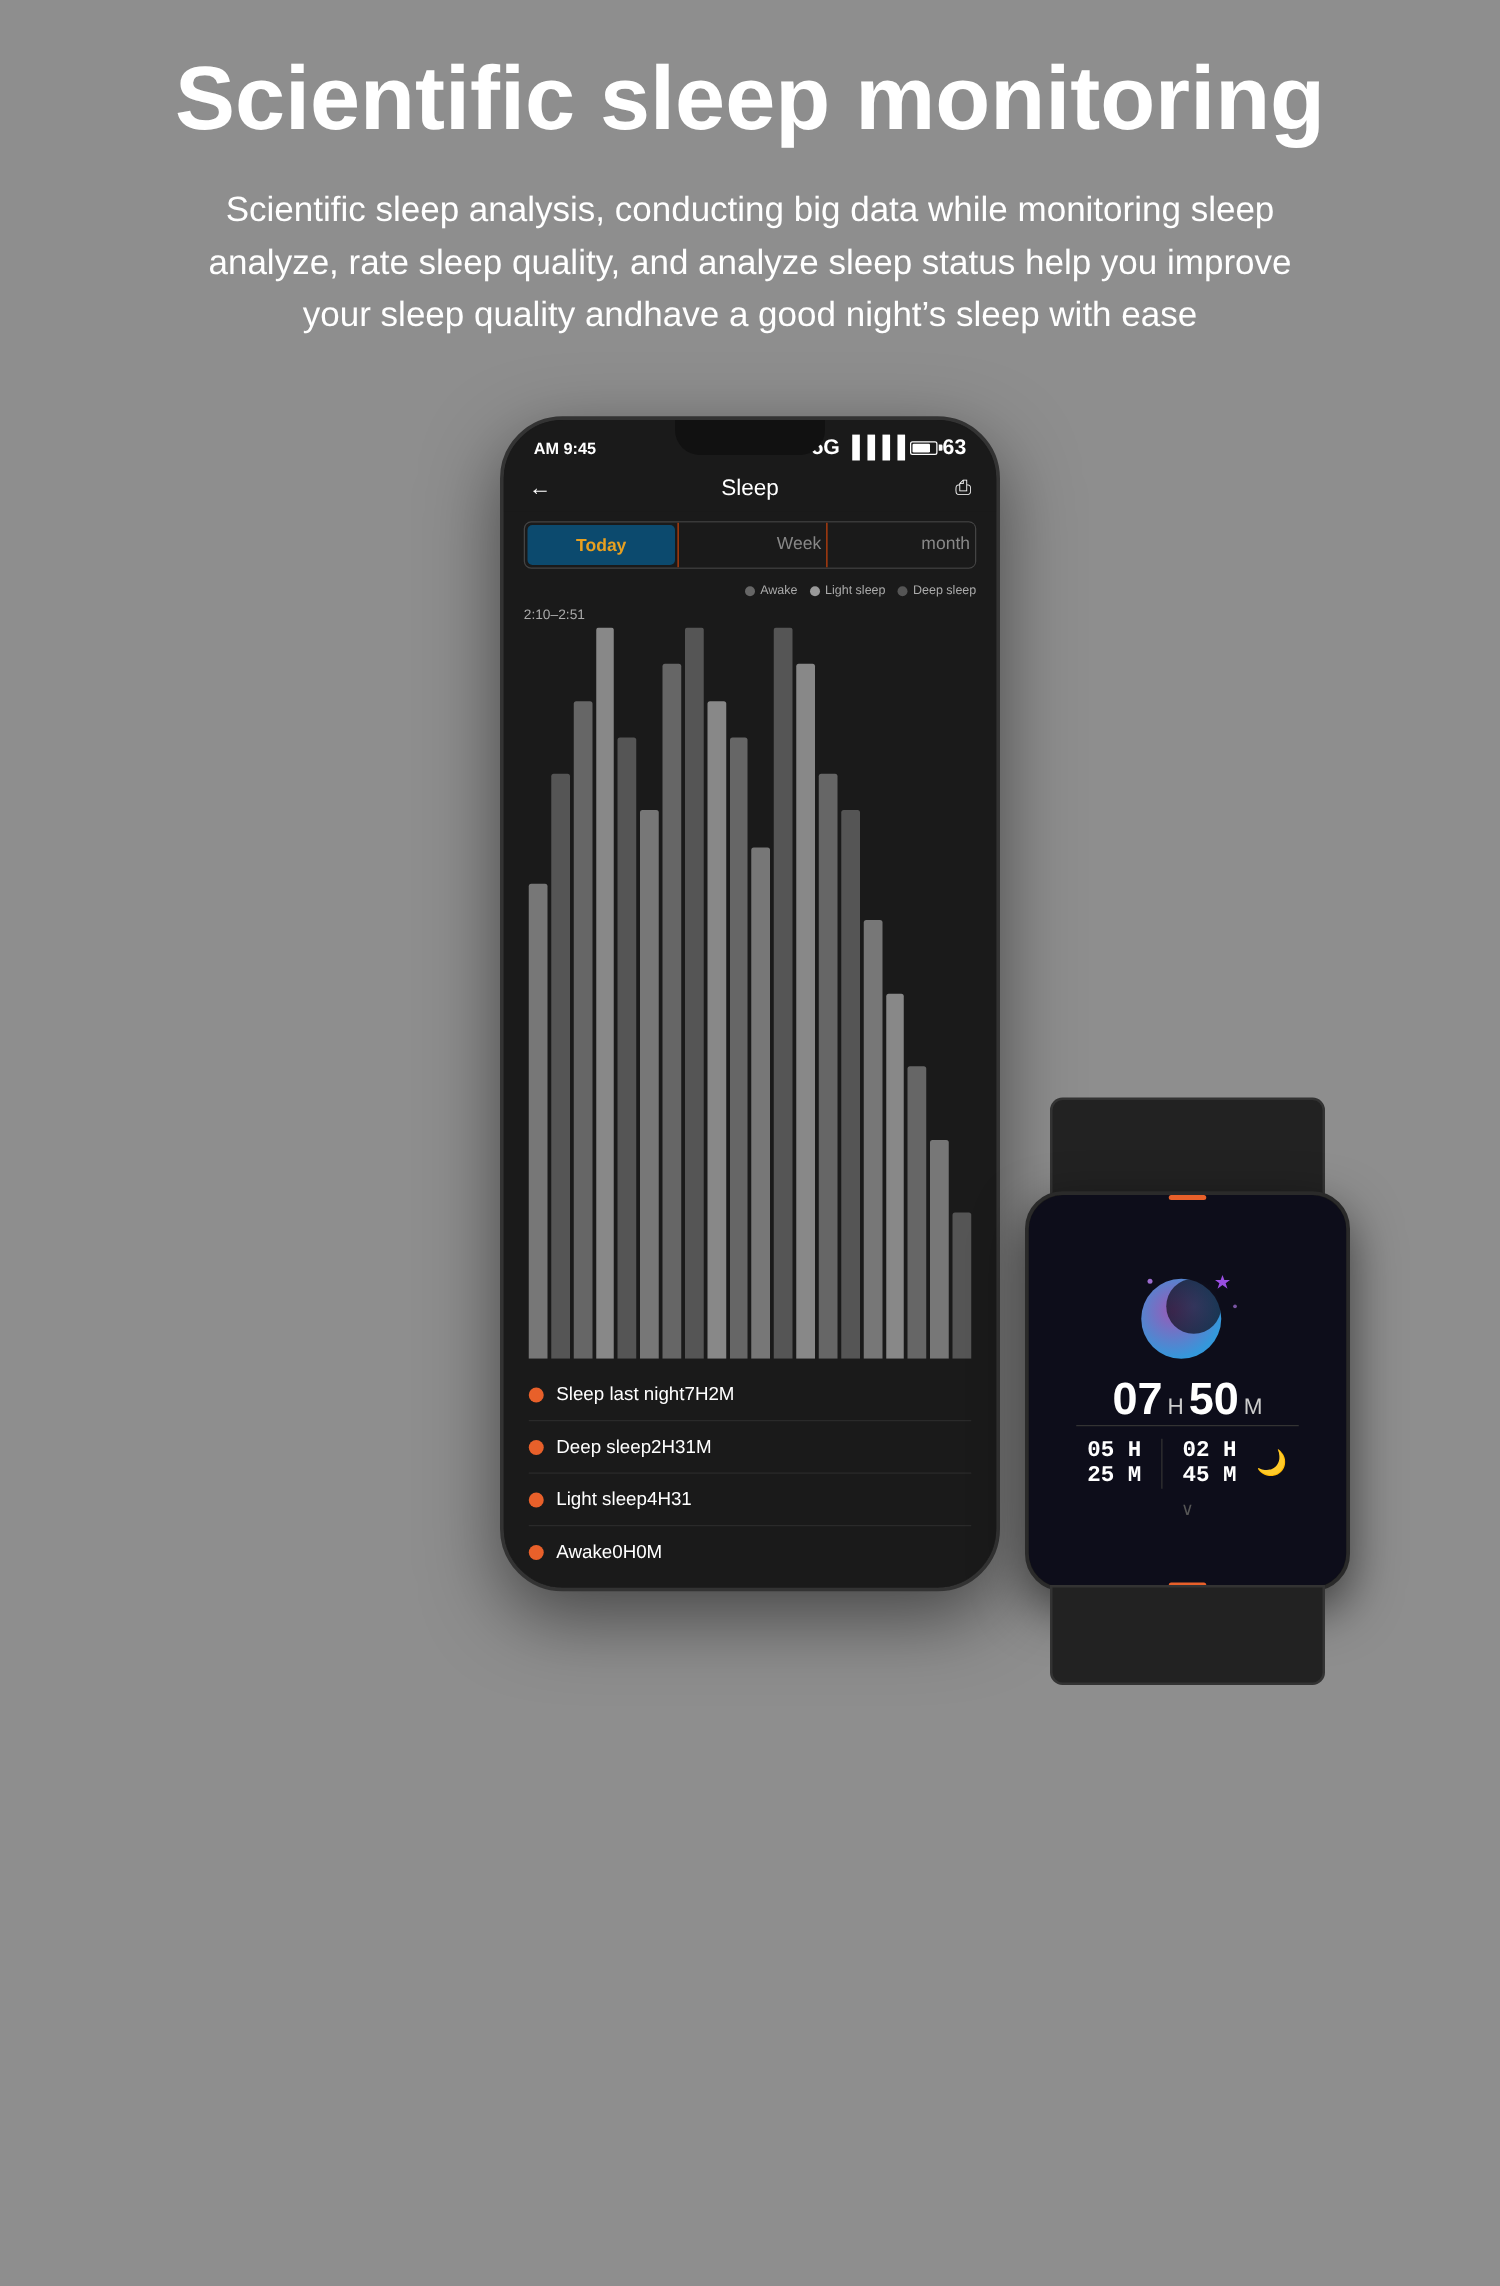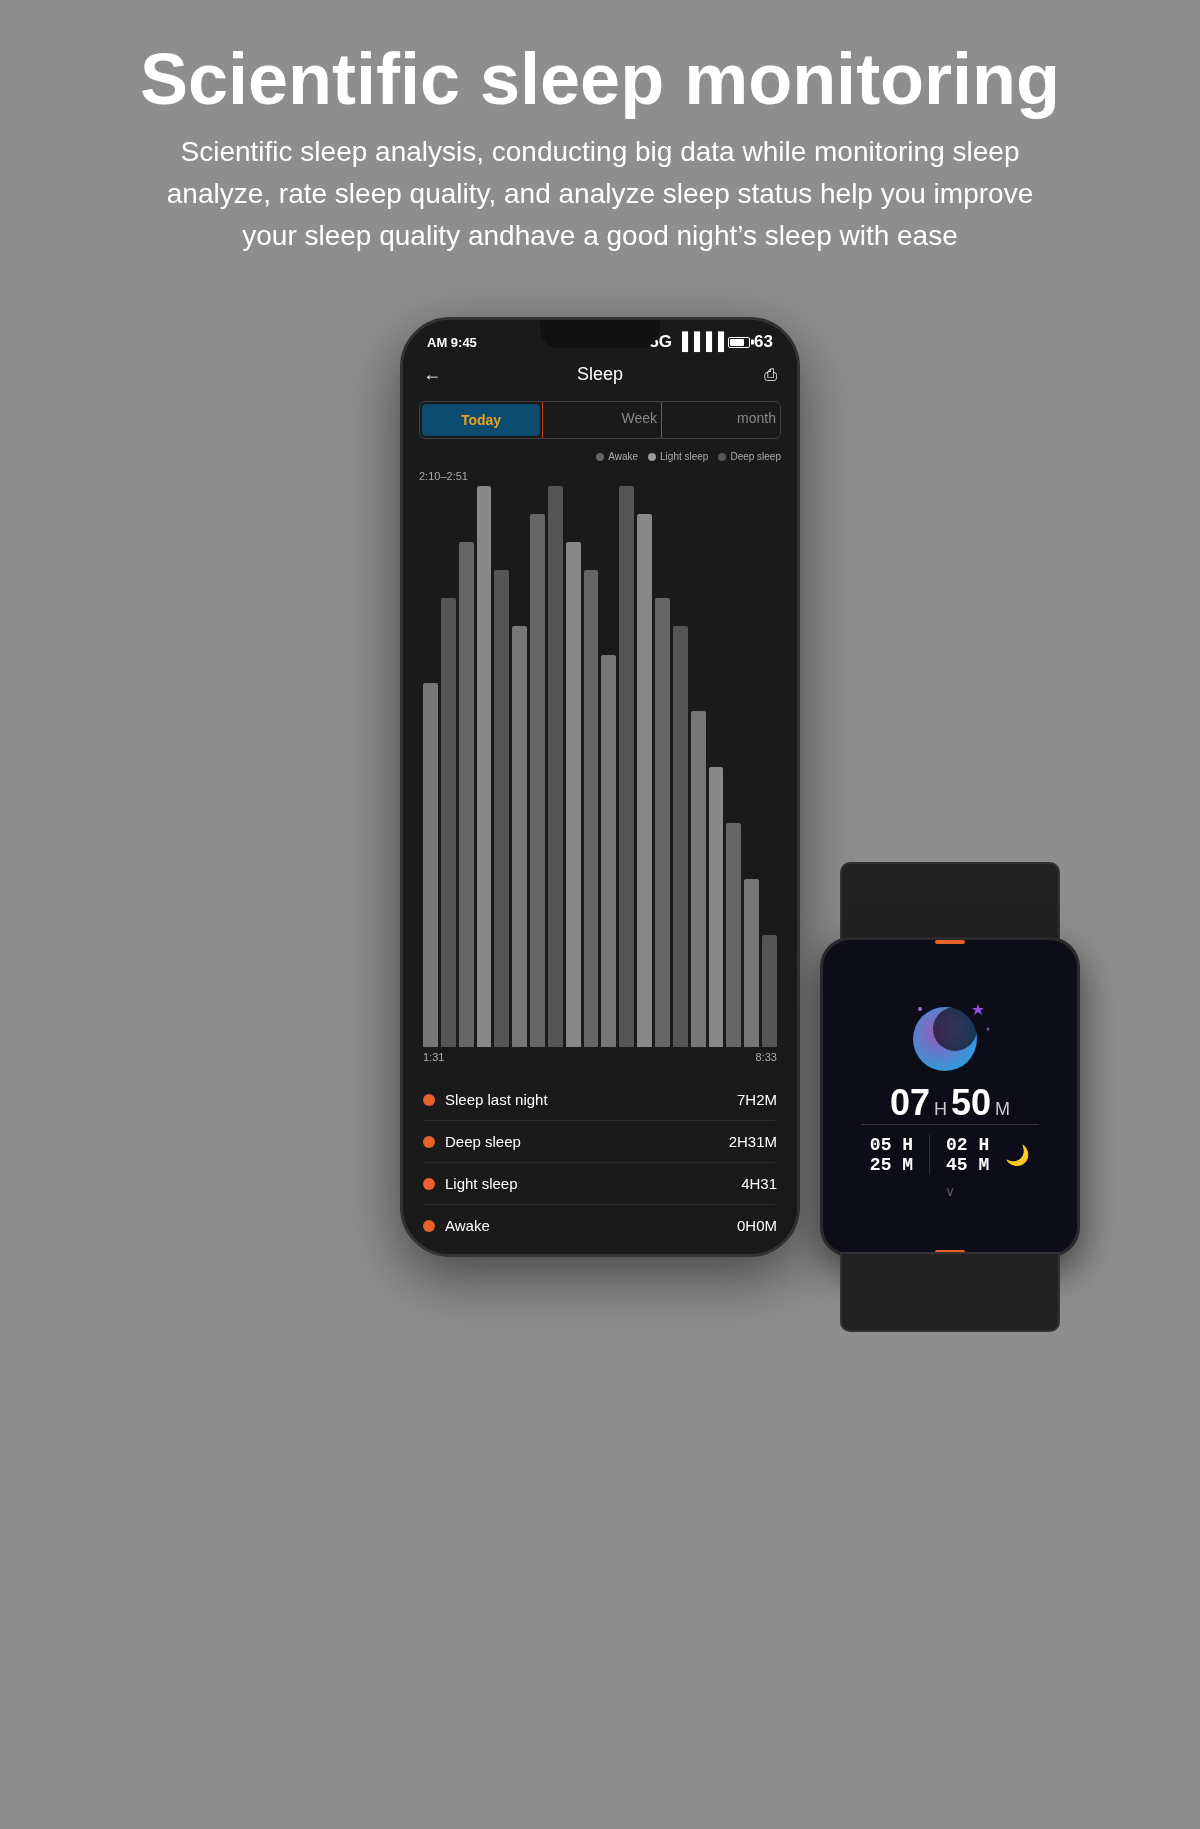--- a/index.html
+++ b/index.html
@@ -21,7 +21,7 @@
       font-weight: 900;
       text-align: center;
       line-height: 1.1;
-      margin-bottom: 12px;
+      margin-bottom: 28px;
       font-family: Arial, sans-serif;
     }
     .subtitle {

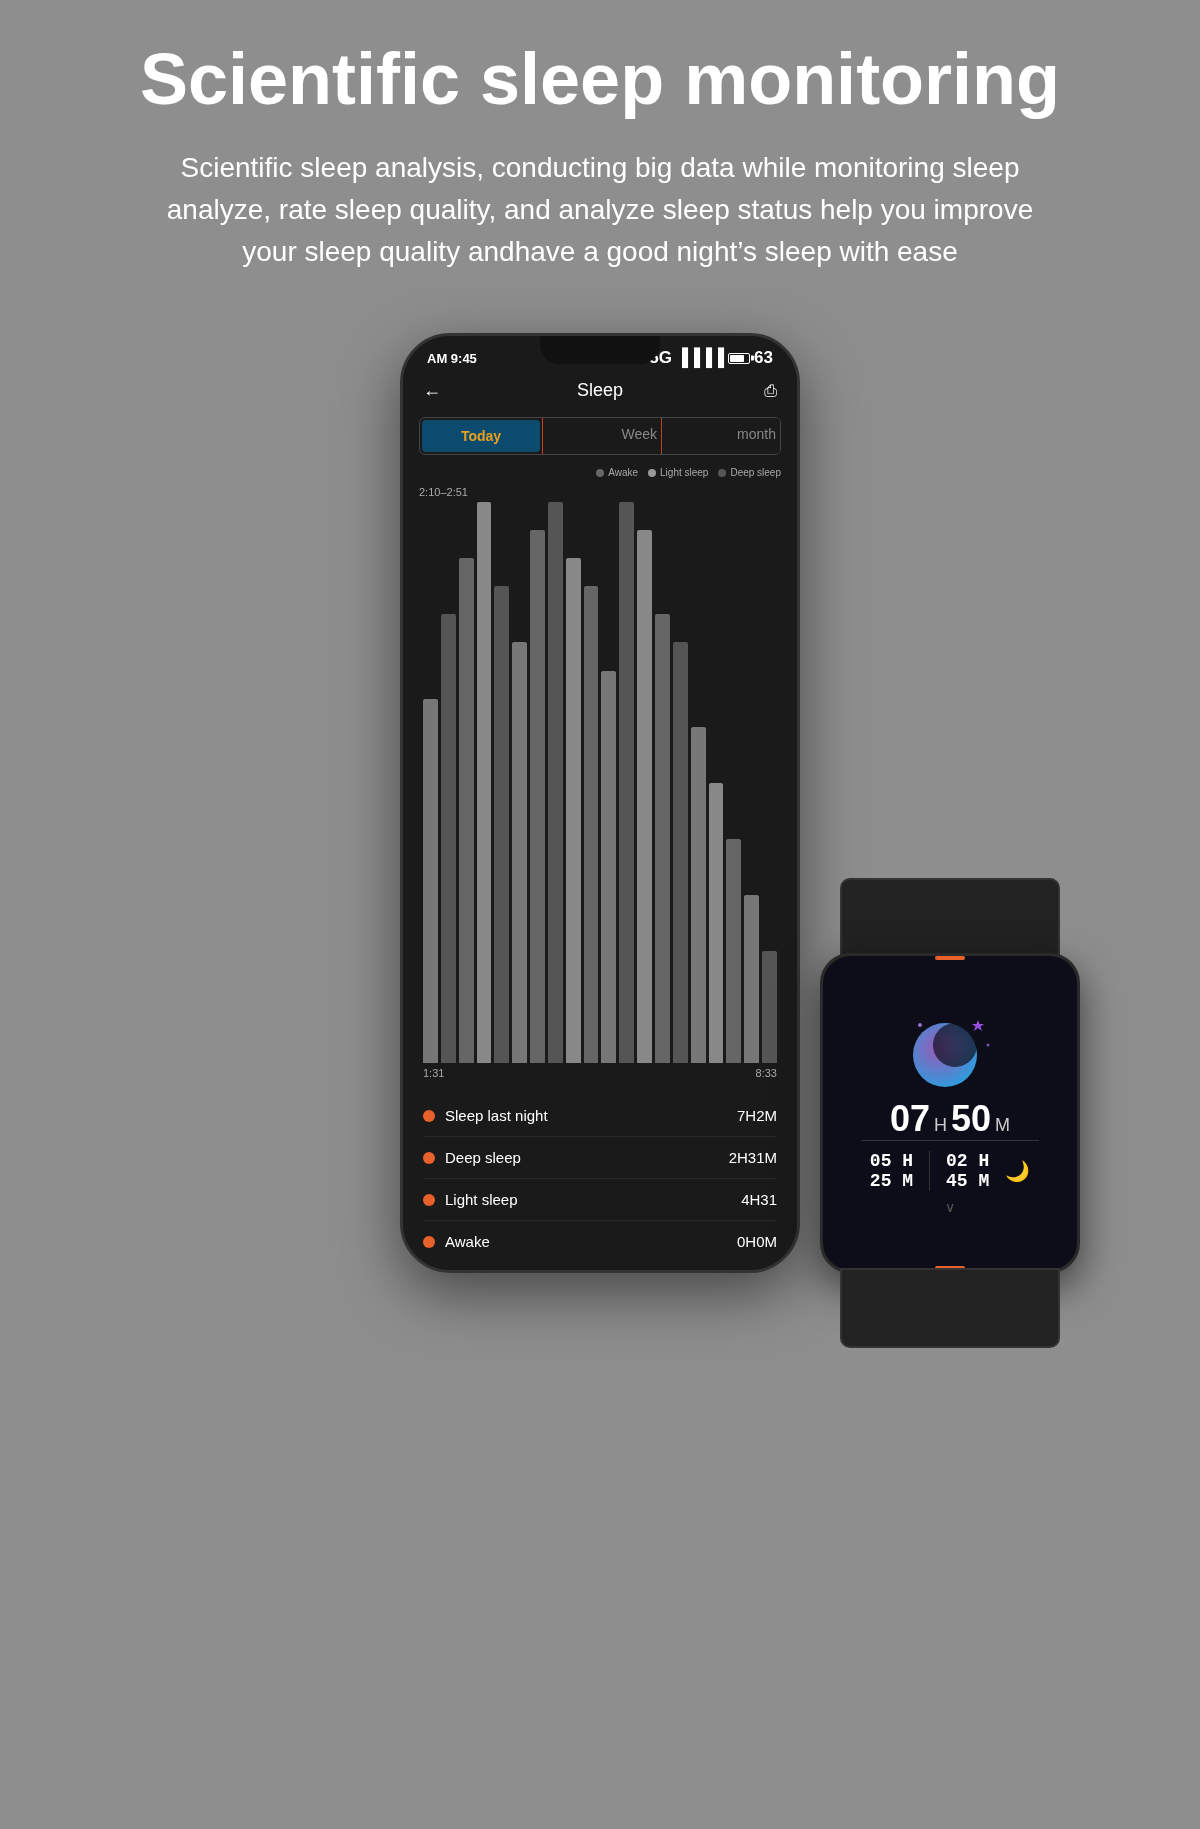--- a/index.html
+++ b/index.html
@@ -528,10 +528,6 @@
                 <div class="sleep-bar" style="height: 20%; background: rgb(85, 85, 85);"></div>
               </div>
           </div>
-          <div class="chart-time-labels">
-            <span>1:31</span>
-            <span>8:33</span>
-          </div>
         </div>
 
         <div class="stats-section">

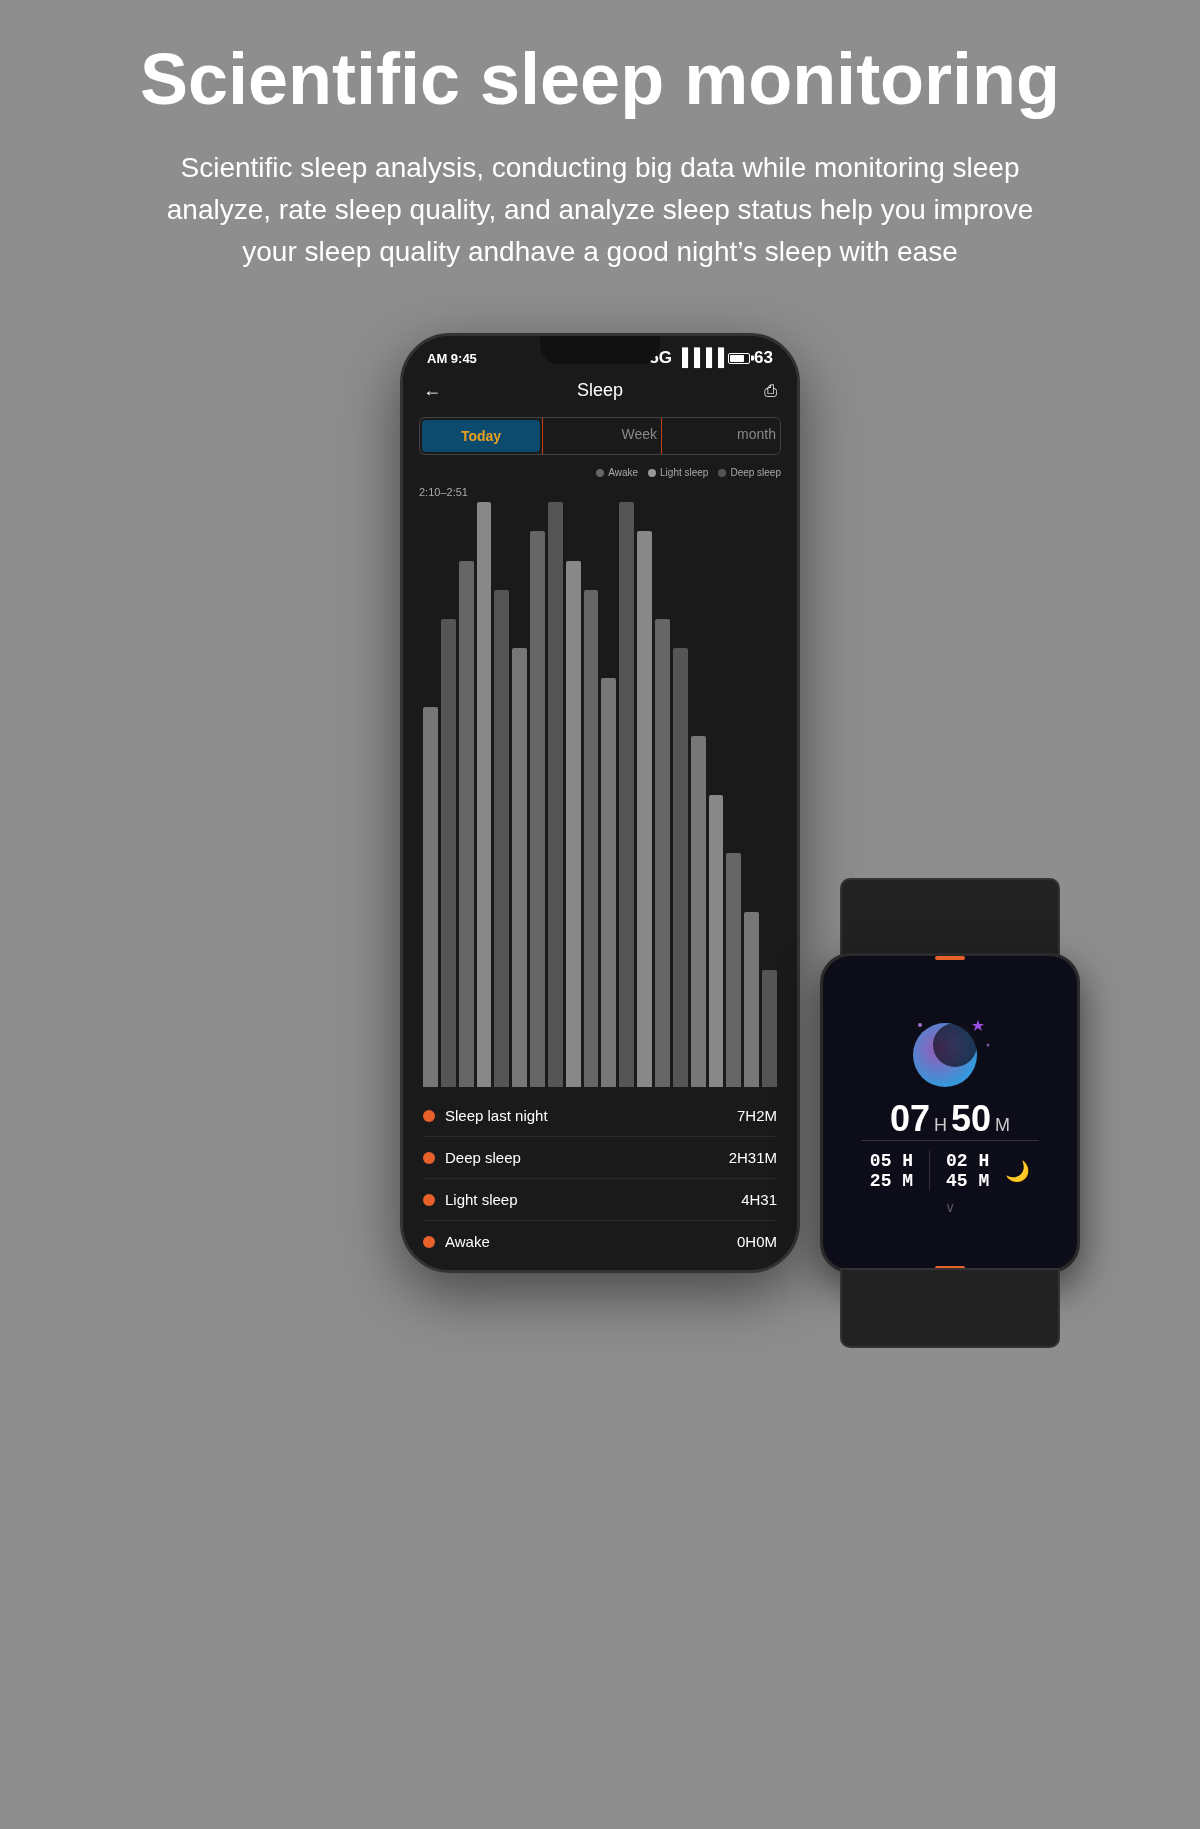--- a/index.html
+++ b/index.html
@@ -259,7 +259,7 @@
     }
     .stat-row {
       display: flex;
-      justify-content: space-between;
+      justify-content: flex-start;
       align-items: center;
       padding: 12px 0;
       border-bottom: 1px solid #2a2a2a;

